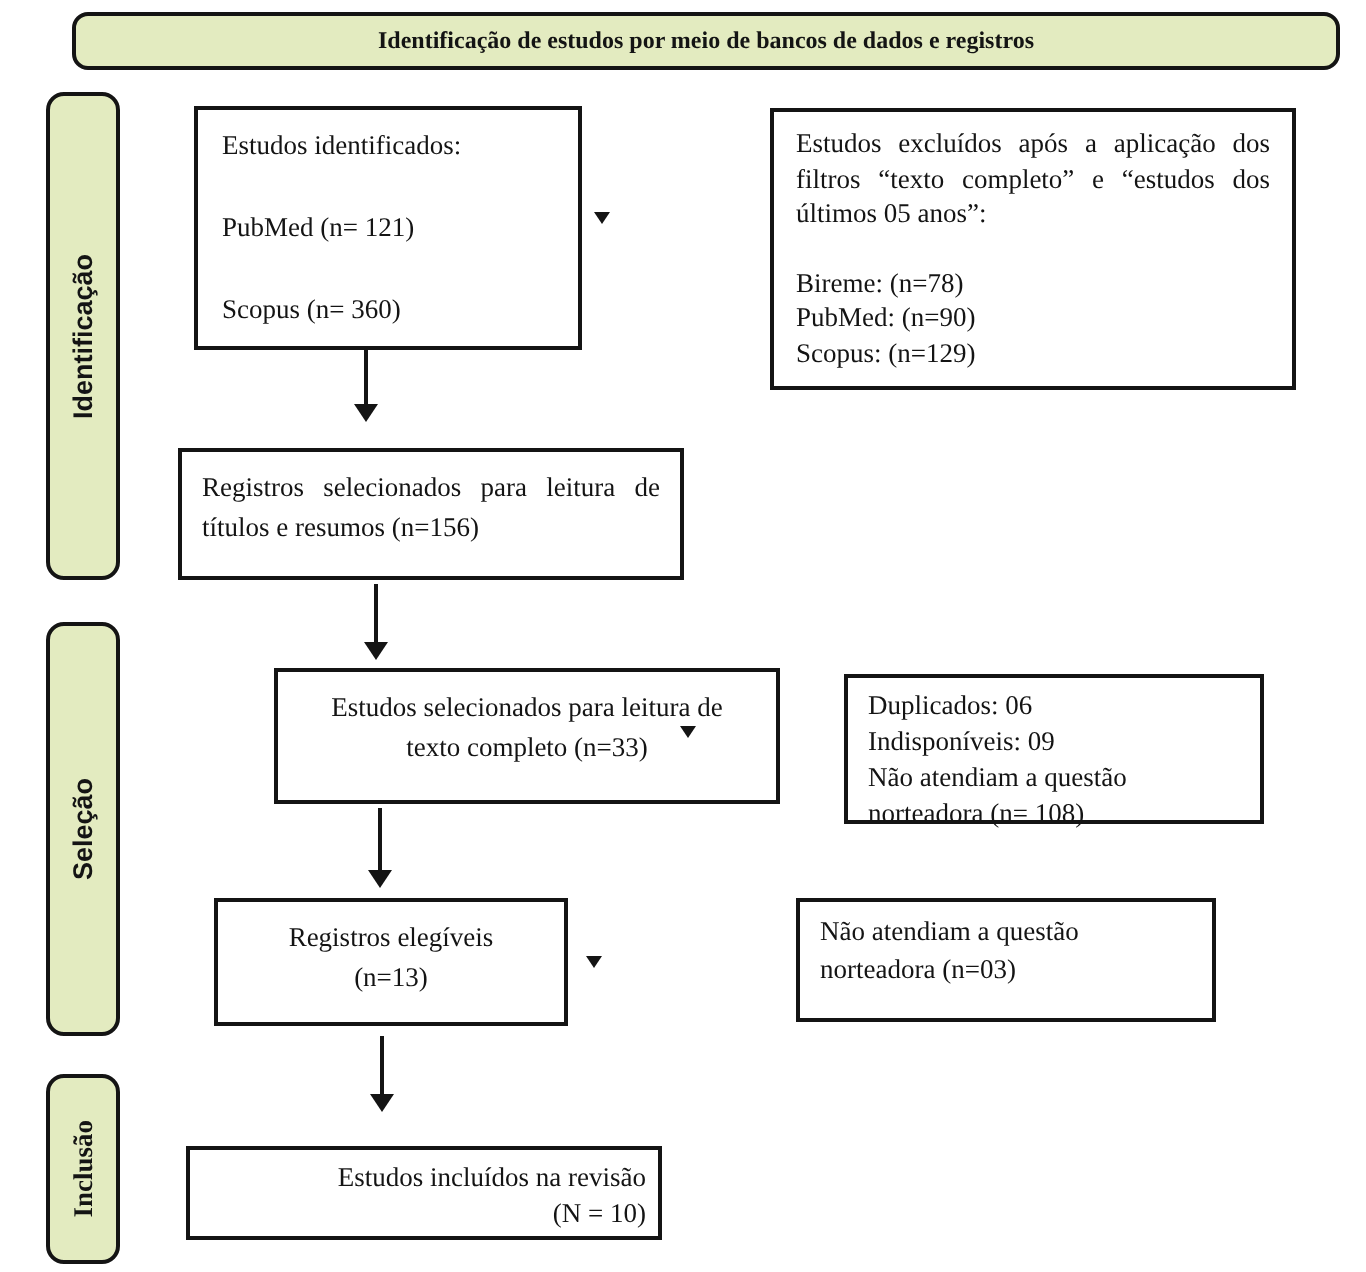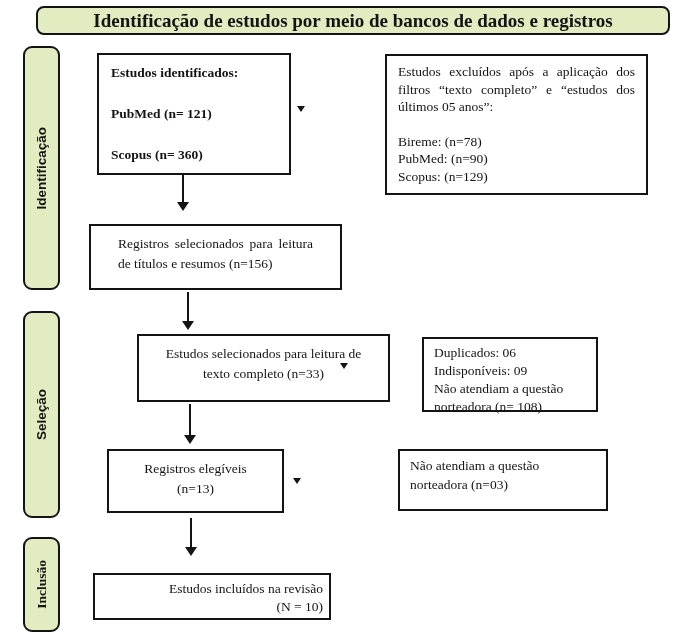--- a/index.html
+++ b/index.html
@@ -12,7 +12,7 @@
     position:absolute;left:36px;top:6px;width:630px;height:25px;
     background:var(--stage-fill,#e3ebc0);border:2px solid var(--line,#141414);
     border-radius:8px;display:flex;align-items:center;justify-content:center;
-    font-weight:bold;font-size:19px;
+    font-weight:bold;font-size:12px;
   }
   
   .stage{

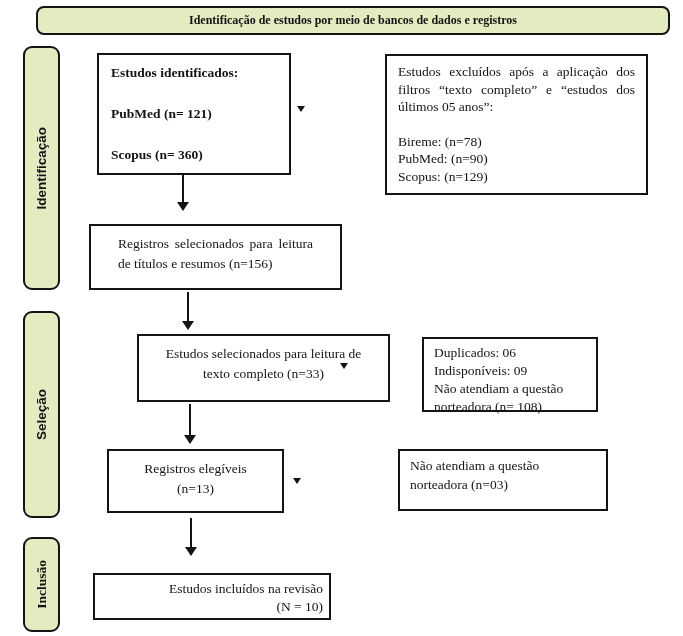--- a/index.html
+++ b/index.html
@@ -33,7 +33,7 @@
   .box .line{margin:0;}
   .center{text-align:center;}
   .b-identified{left:97px;top:53px;width:194px;height:122px;padding:9px 12px;
-    display:flex;flex-direction:column;justify-content:space-between;font-weight:bold;}
+    display:flex;flex-direction:column;justify-content:space-between;}
   .b-excluded{left:385px;top:54px;width:263px;height:141px;padding:7px 11px;}
   .b-excluded .para{margin-bottom:17px;}
   .b-screened{left:89px;top:224px;width:253px;height:66px;padding:8px 27px;line-height:1.5;}

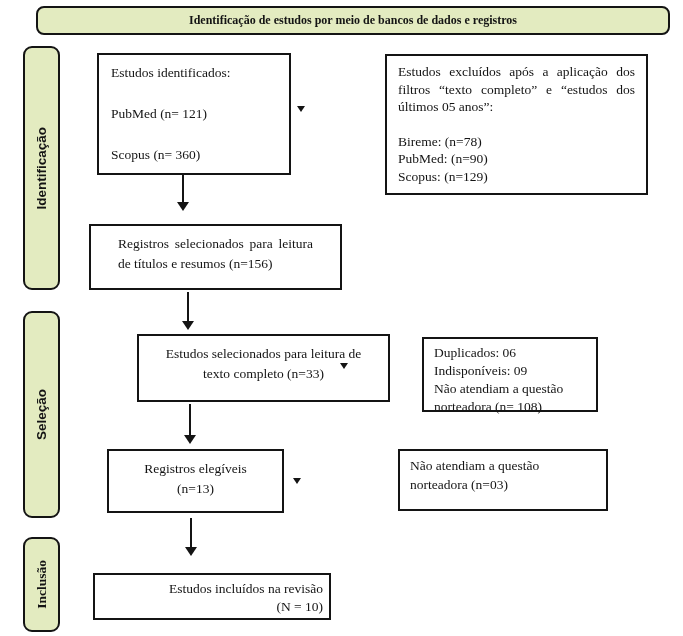--- a/index.html
+++ b/index.html
@@ -36,7 +36,7 @@
     display:flex;flex-direction:column;justify-content:space-between;}
   .b-excluded{left:385px;top:54px;width:263px;height:141px;padding:7px 11px;}
   .b-excluded .para{margin-bottom:17px;}
-  .b-screened{left:89px;top:224px;width:253px;height:66px;padding:8px 27px;line-height:1.5;}
+  .b-screened{left:89px;top:224px;width:253px;height:66px;padding:8px 10px;line-height:1.5;}
   .b-fulltext{left:89px;top:334px;width:253px;height:68px;padding:8px 10px;line-height:1.5;margin-left:48px;}
   .b-dup{left:422px;top:337px;width:176px;height:75px;padding:5px 10px;line-height:1.33;}
   .b-eligible{left:107px;top:449px;width:177px;height:64px;padding:8px 6px;line-height:1.45;}

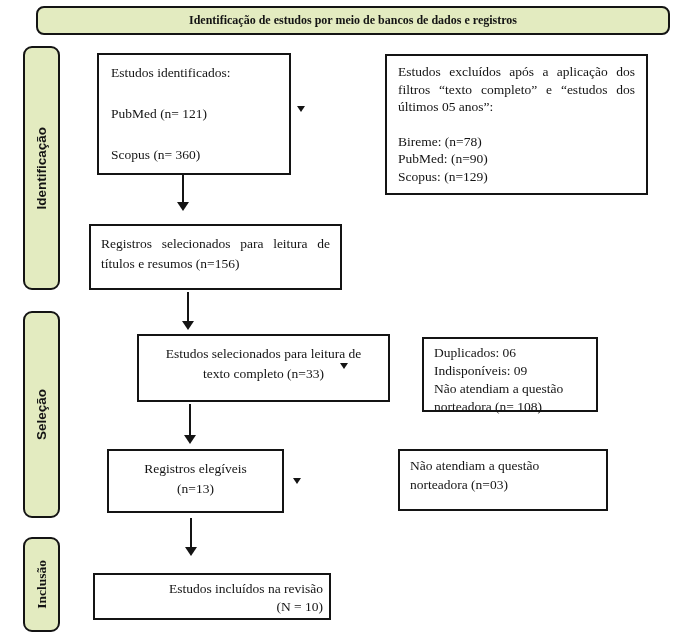--- a/index.html
+++ b/index.html
@@ -38,7 +38,7 @@
   .b-excluded .para{margin-bottom:17px;}
   .b-screened{left:89px;top:224px;width:253px;height:66px;padding:8px 10px;line-height:1.5;}
   .b-fulltext{left:89px;top:334px;width:253px;height:68px;padding:8px 10px;line-height:1.5;margin-left:48px;}
-  .b-dup{left:422px;top:337px;width:176px;height:75px;padding:5px 10px;line-height:1.33;}
+  .b-dup{left:422px;top:337px;width:210px;height:75px;padding:5px 10px;line-height:1.33;}
   .b-eligible{left:107px;top:449px;width:177px;height:64px;padding:8px 6px;line-height:1.45;}
   .b-na{left:398px;top:449px;width:210px;height:62px;padding:6px 10px;line-height:1.4;}
   .b-included{left:93px;top:573px;width:238px;height:47px;padding:5px 6px;line-height:1.35;text-align:right;}

